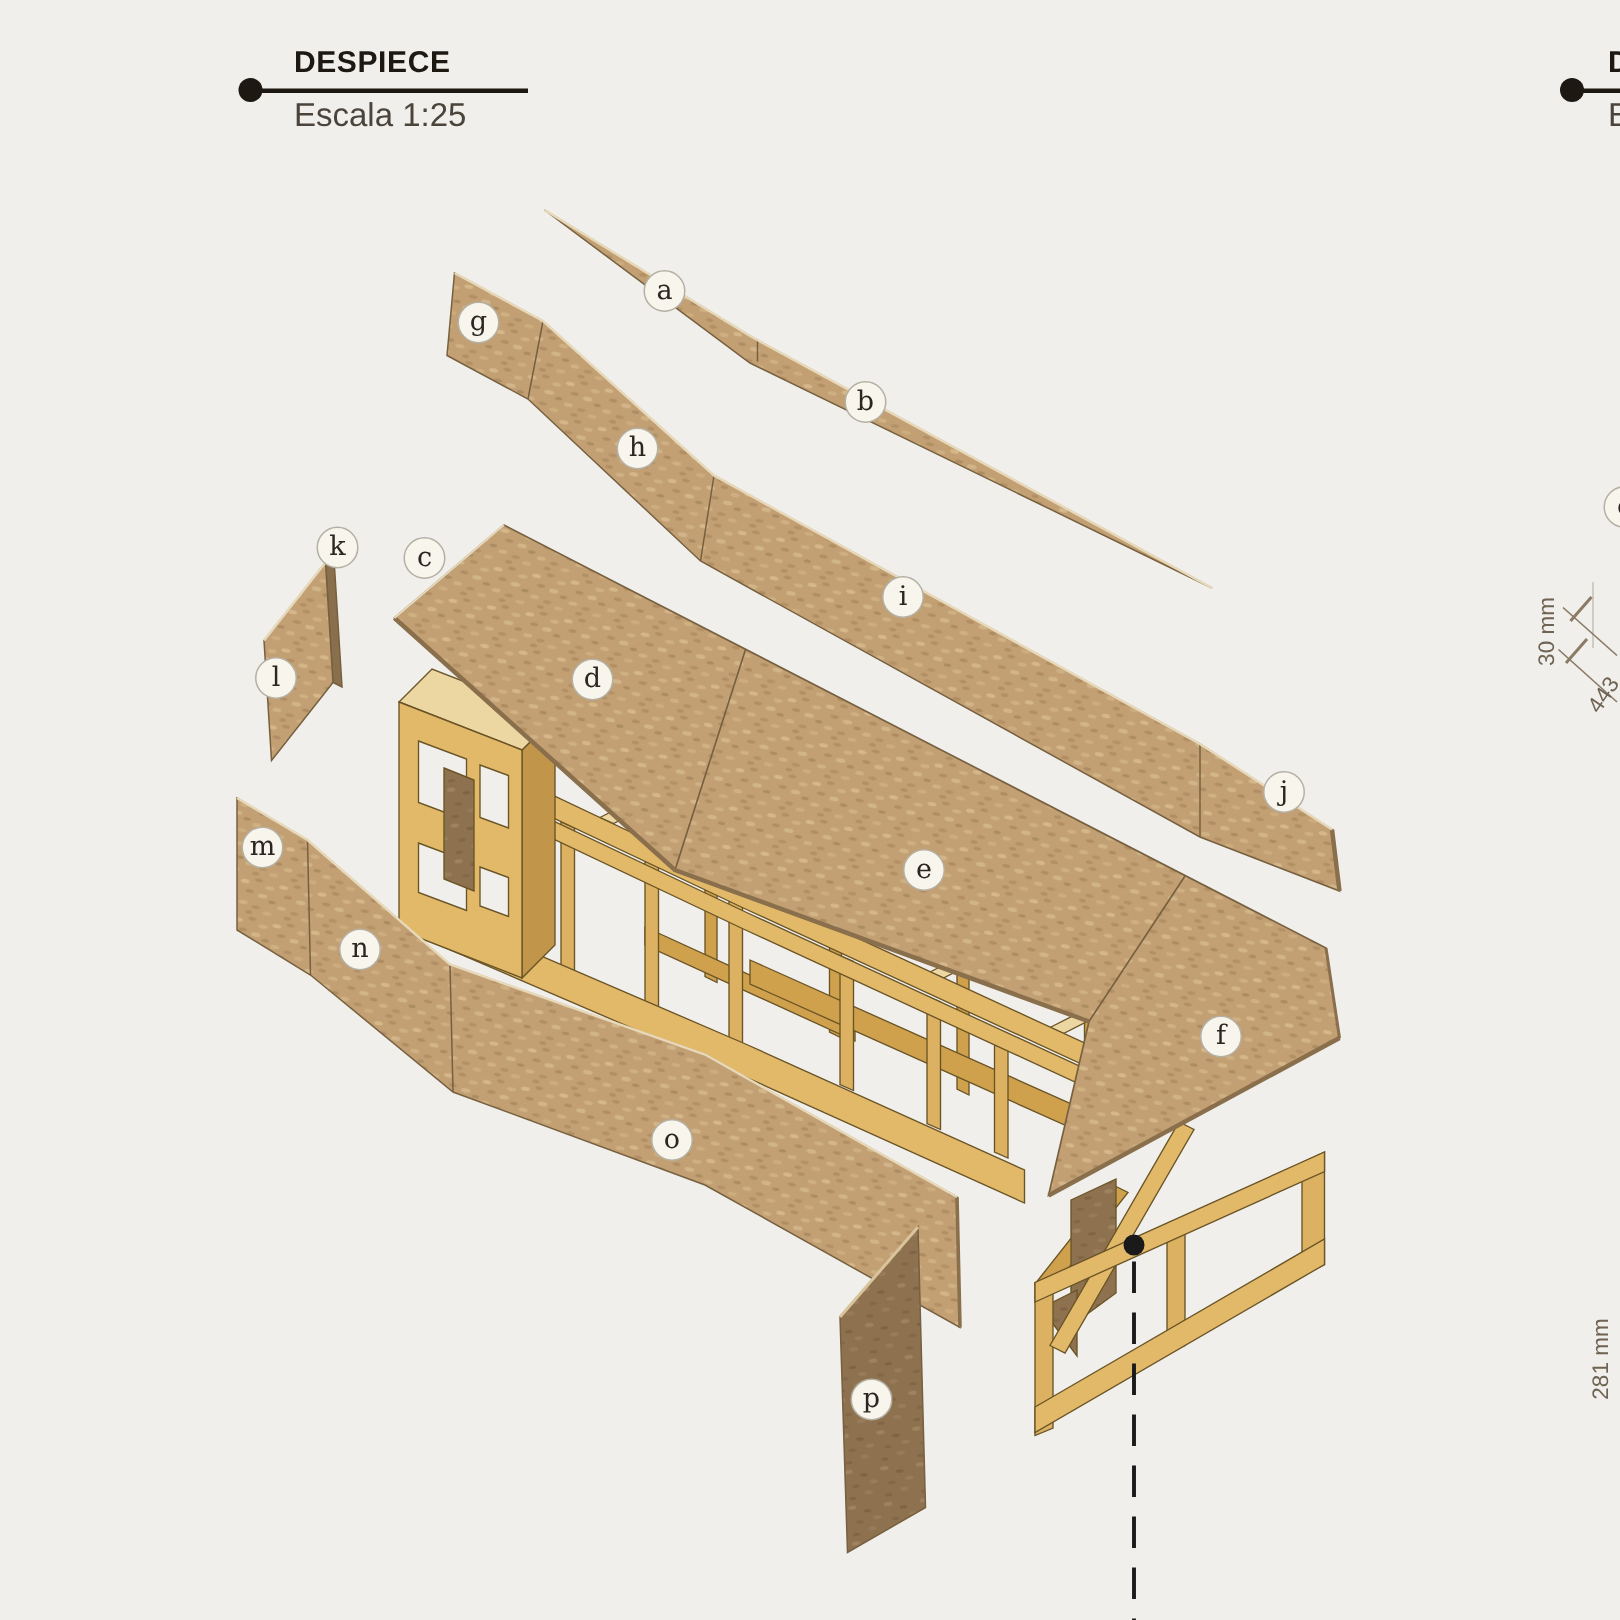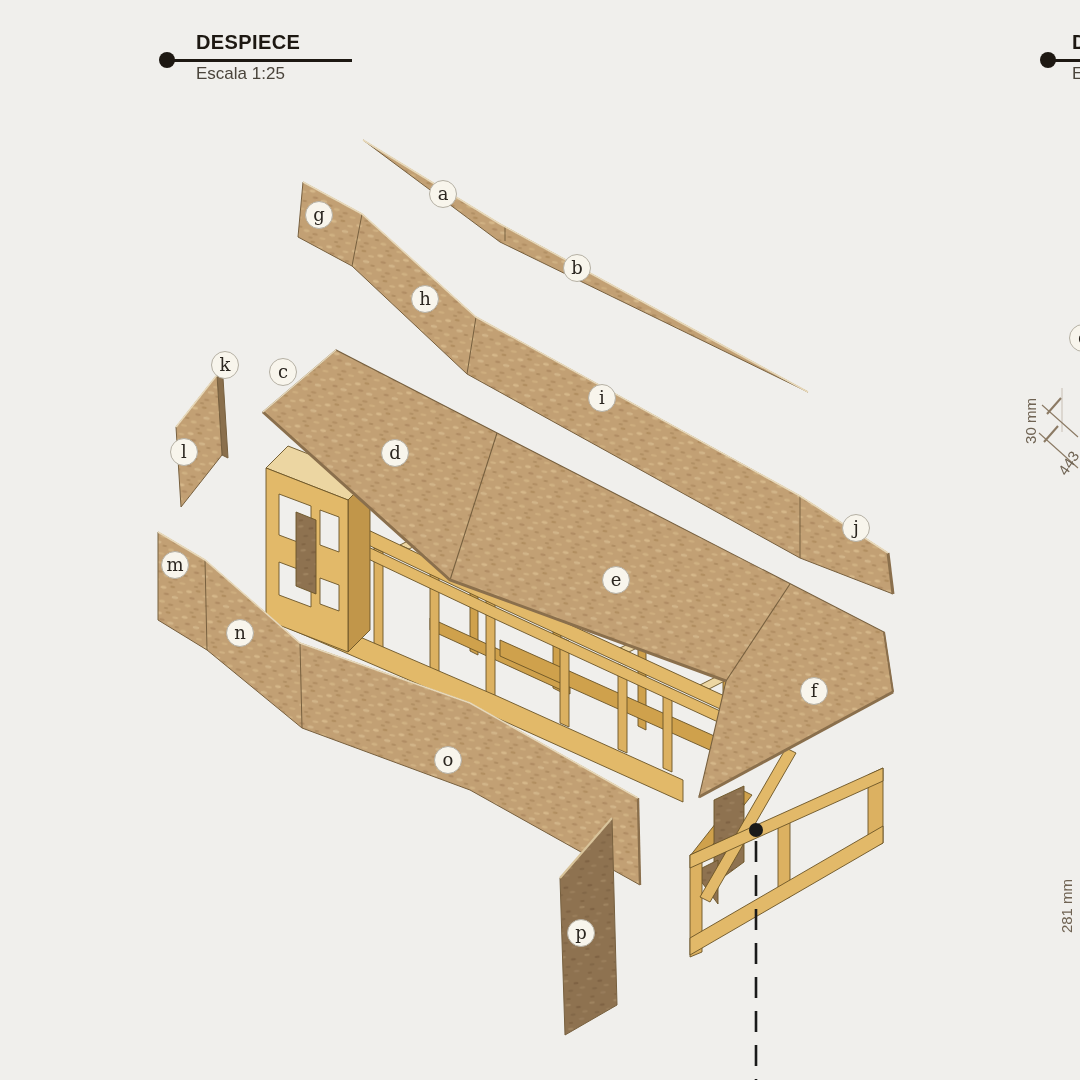--- a/index.html
+++ b/index.html
@@ -19,7 +19,7 @@
     color:var(--ink,#1d1812);white-space:nowrap;
   }
   .tb-sub{
-    position:absolute;font-size:17px;color:var(--ink-soft,#4a443b);white-space:nowrap;
+    position:absolute;font-size:22px;color:var(--ink-soft,#4a443b);white-space:nowrap;
   }
   .plabel{
     position:absolute;width:28px;height:28px;border-radius:50%;

